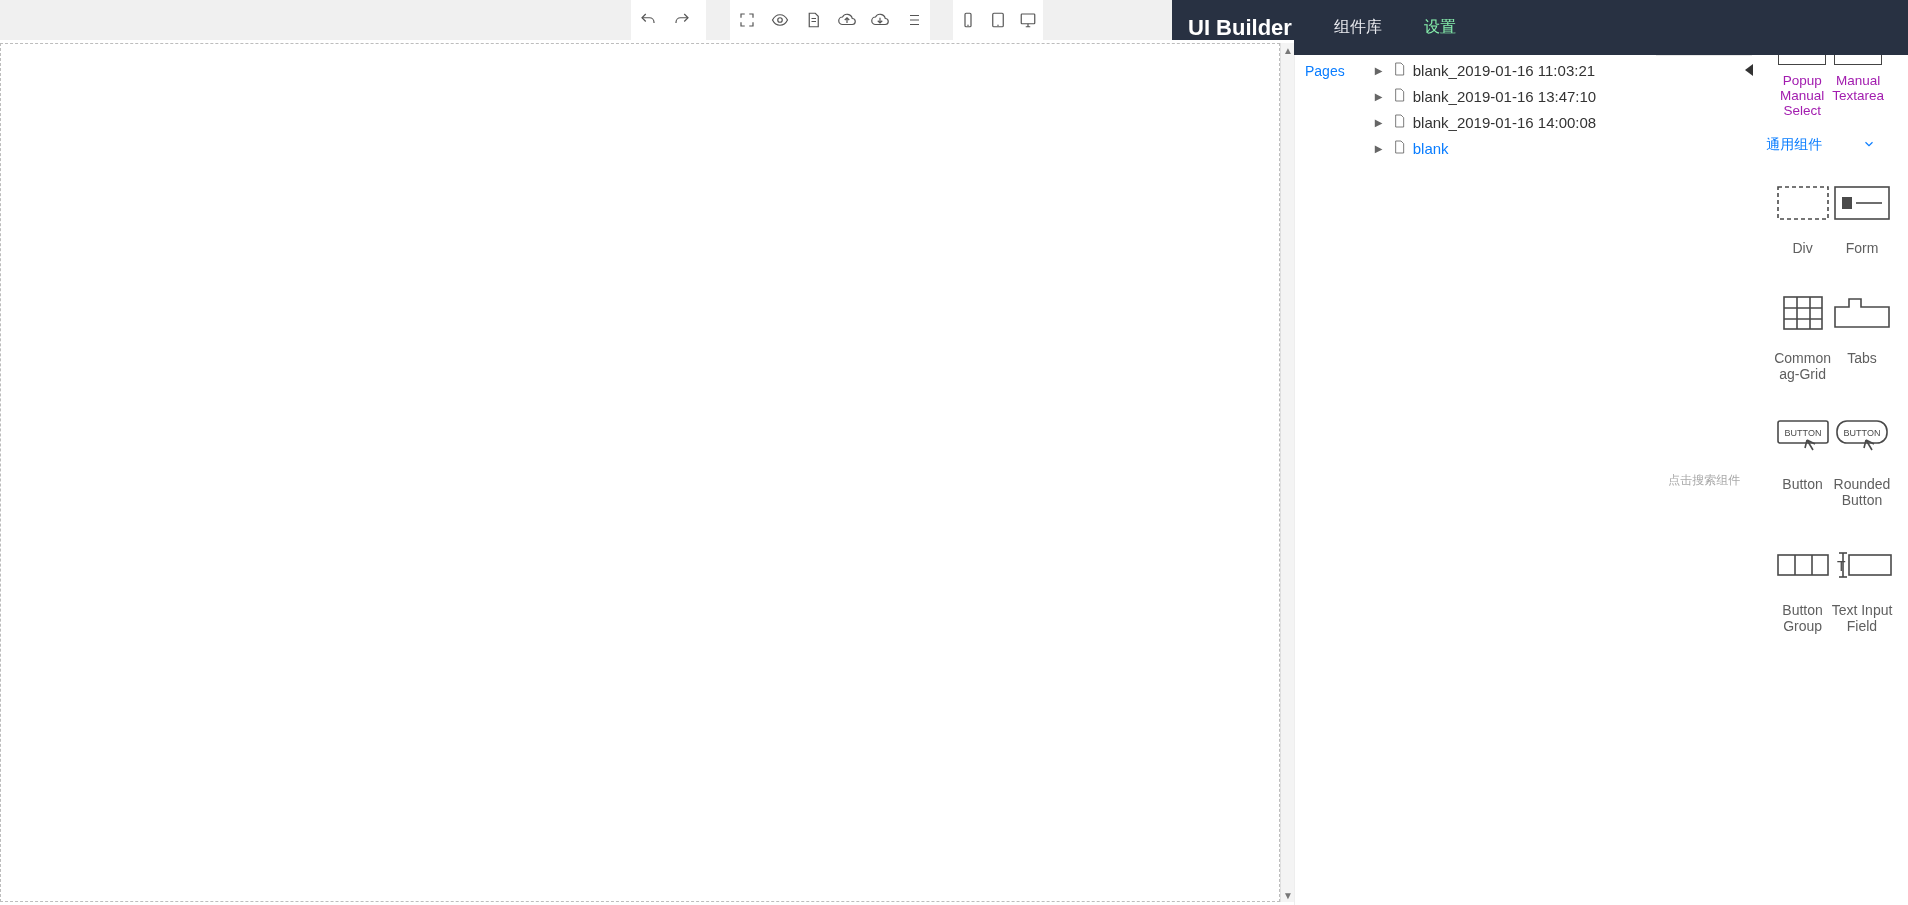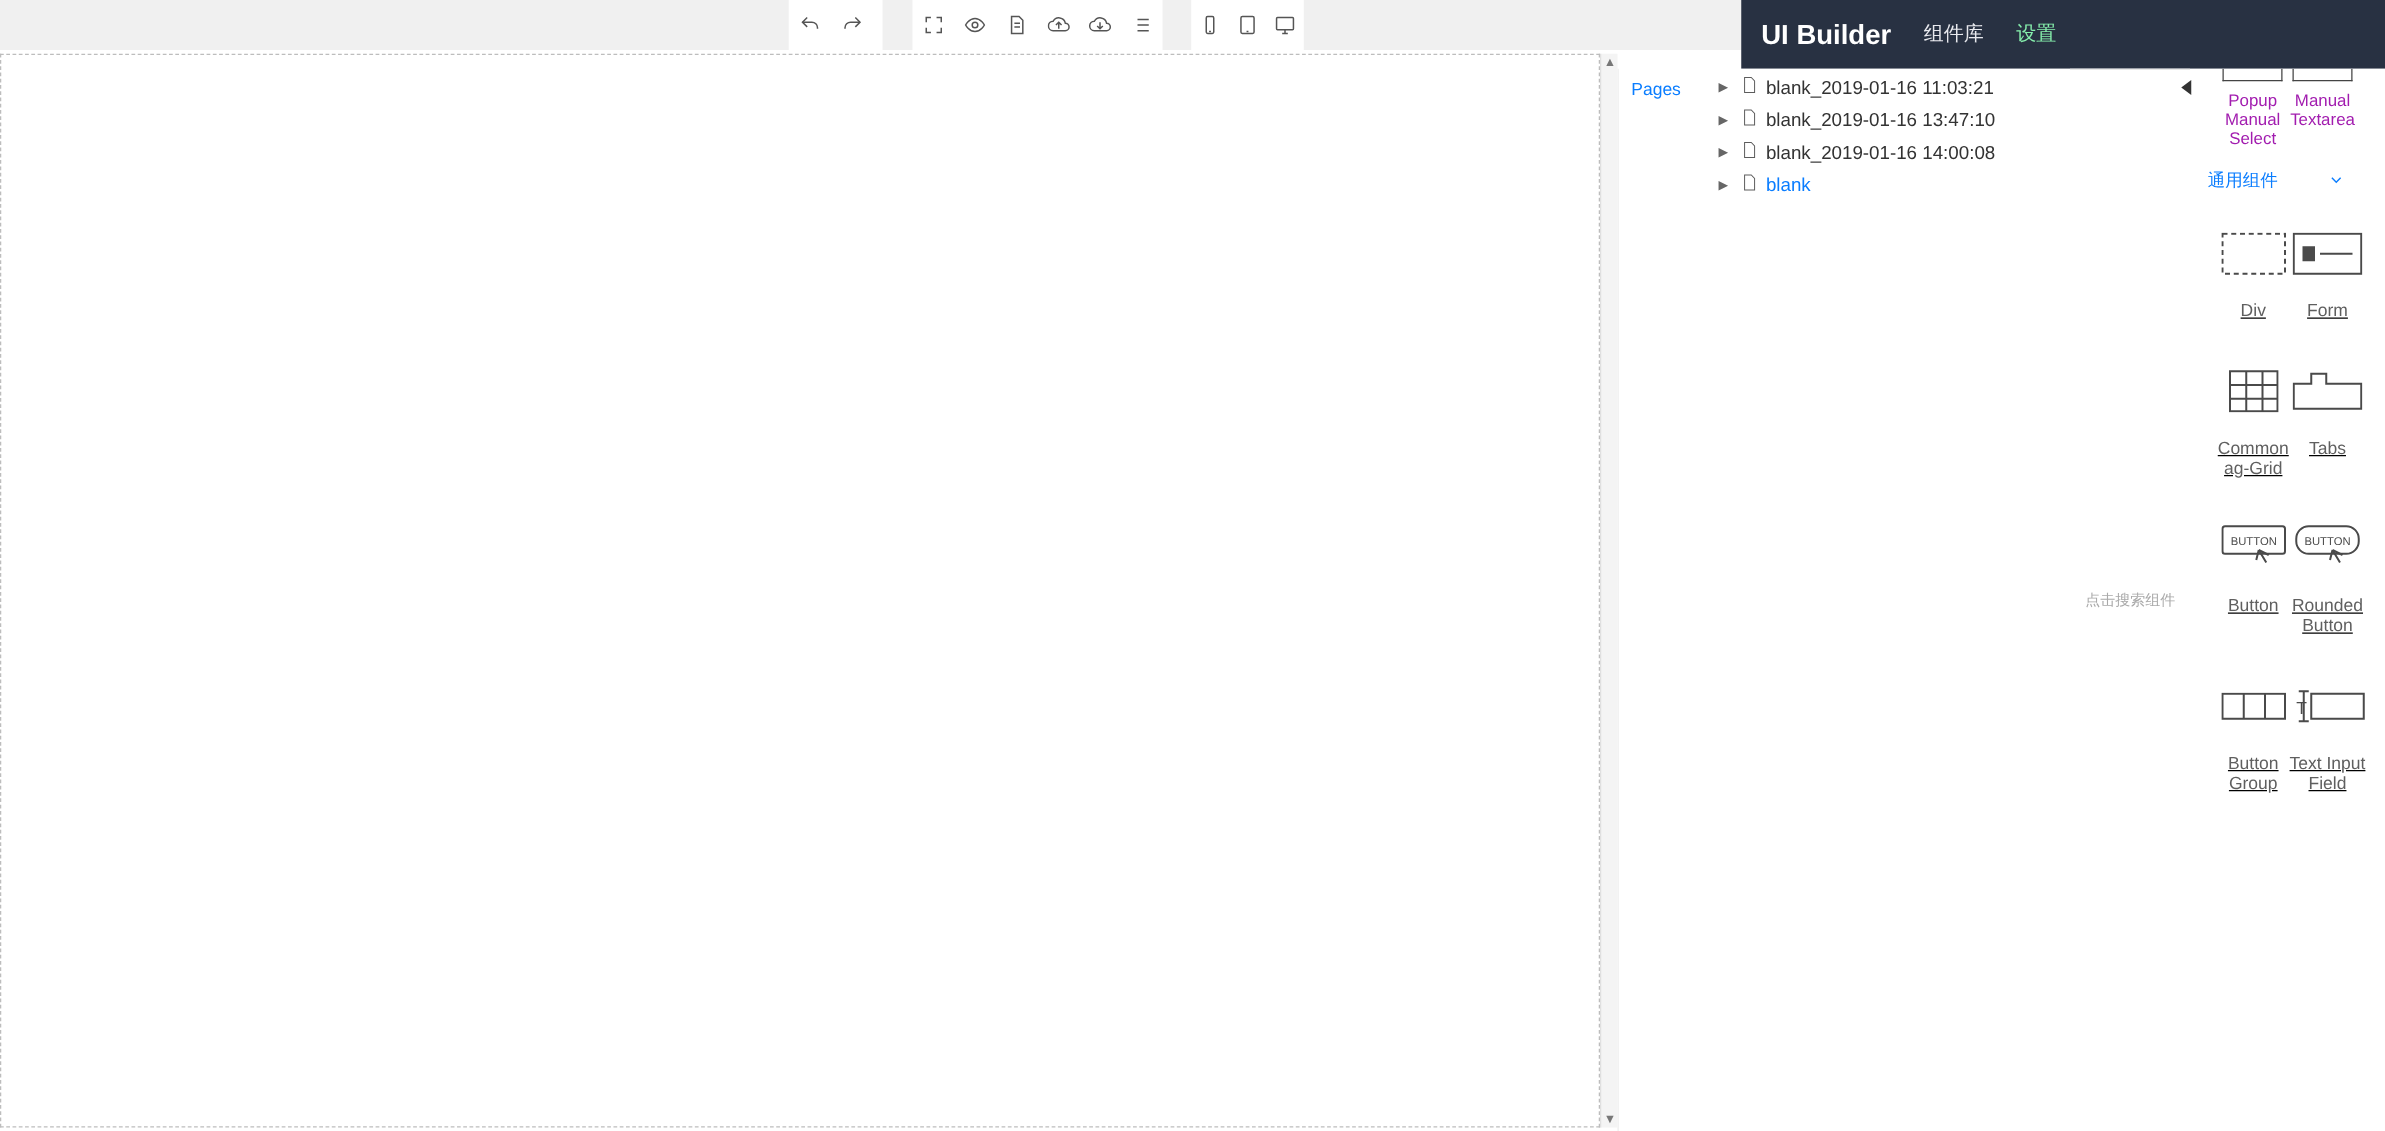--- a/index.html
+++ b/index.html
@@ -24,7 +24,7 @@
 .tool-btn svg { width: 18px; height: 18px; stroke: #555; stroke-width: 1.6; fill: none; }
 
 .brandbar {
-  position: absolute; right: 0; top: 0; width: 515px; height: 55px;
+  position: absolute; right: 0; top: 0; width: 736px; height: 55px;
   background: #283142; color: #fff; display: flex; align-items: center;
   padding-left: 16px; gap: 26px;
   font-size: 16px;

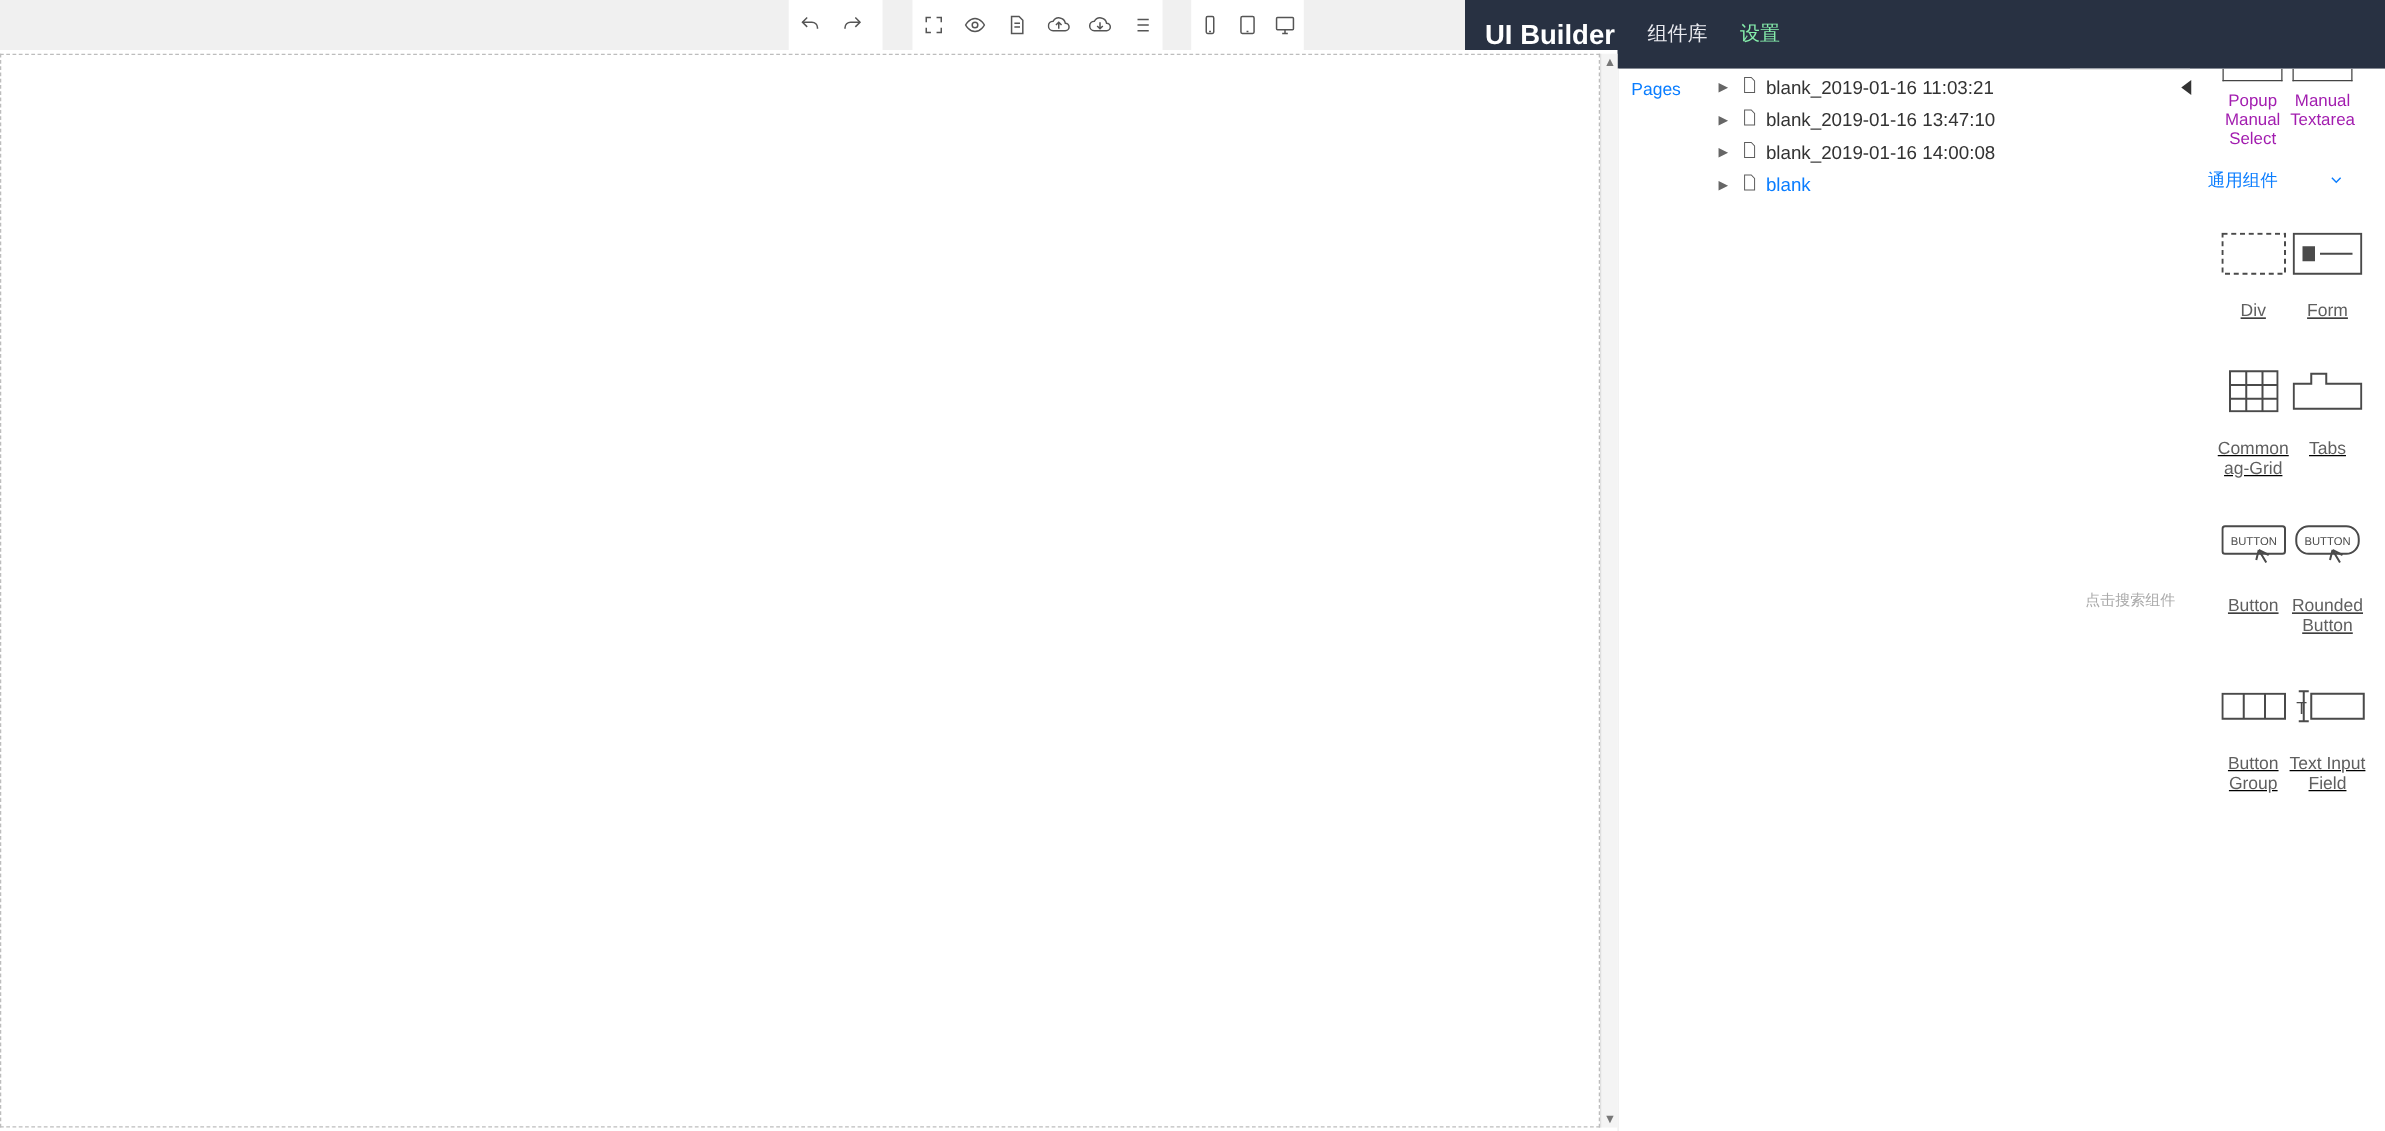--- a/index.html
+++ b/index.html
@@ -30,7 +30,7 @@
   font-size: 16px;
 }
 .brandbar .logo { font-size: 22px; font-weight: 700; }
-.brandbar .tab { color: #e8e9ee; cursor: pointer; font-size:16px; }
+.brandbar .tab { color: #e8e9ee; cursor: pointer; font-size:16px;margin-left:16px; }
 .brandbar .tab.dim { color: #86efac; }
 
 

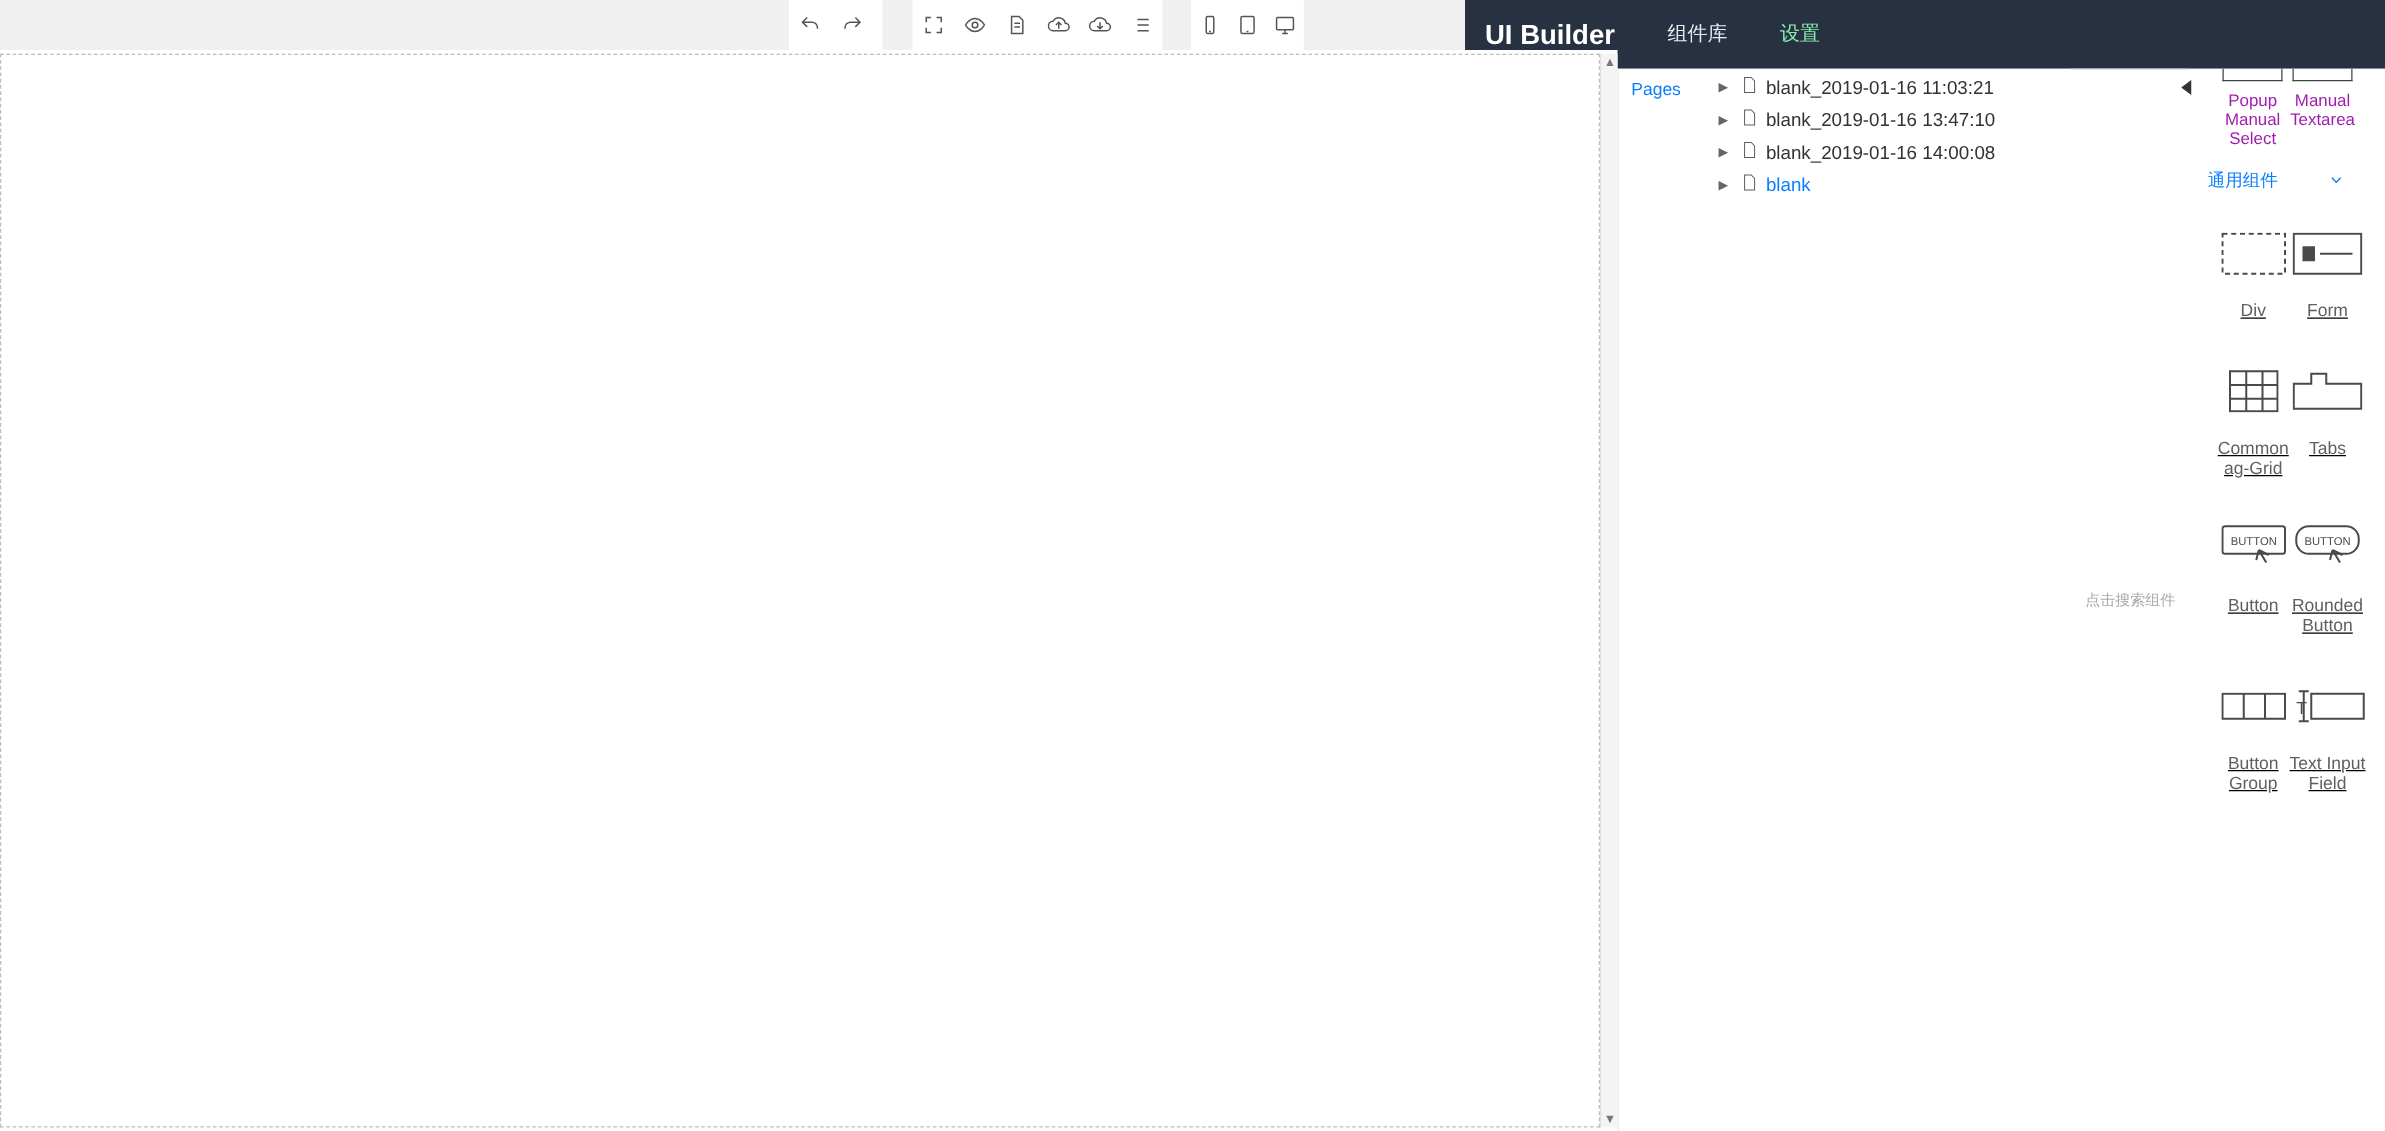--- a/index.html
+++ b/index.html
@@ -98,7 +98,6 @@
 .comp-grid{
   display:grid; grid-template-columns: 1fr 1fr; row-gap: 34px;
   padding: 20px 22px 30px;
-  text-decoration: underline;
 }
 .comp-cell{ text-align:center; cursor:grab; }
 .comp-cell .icon{

